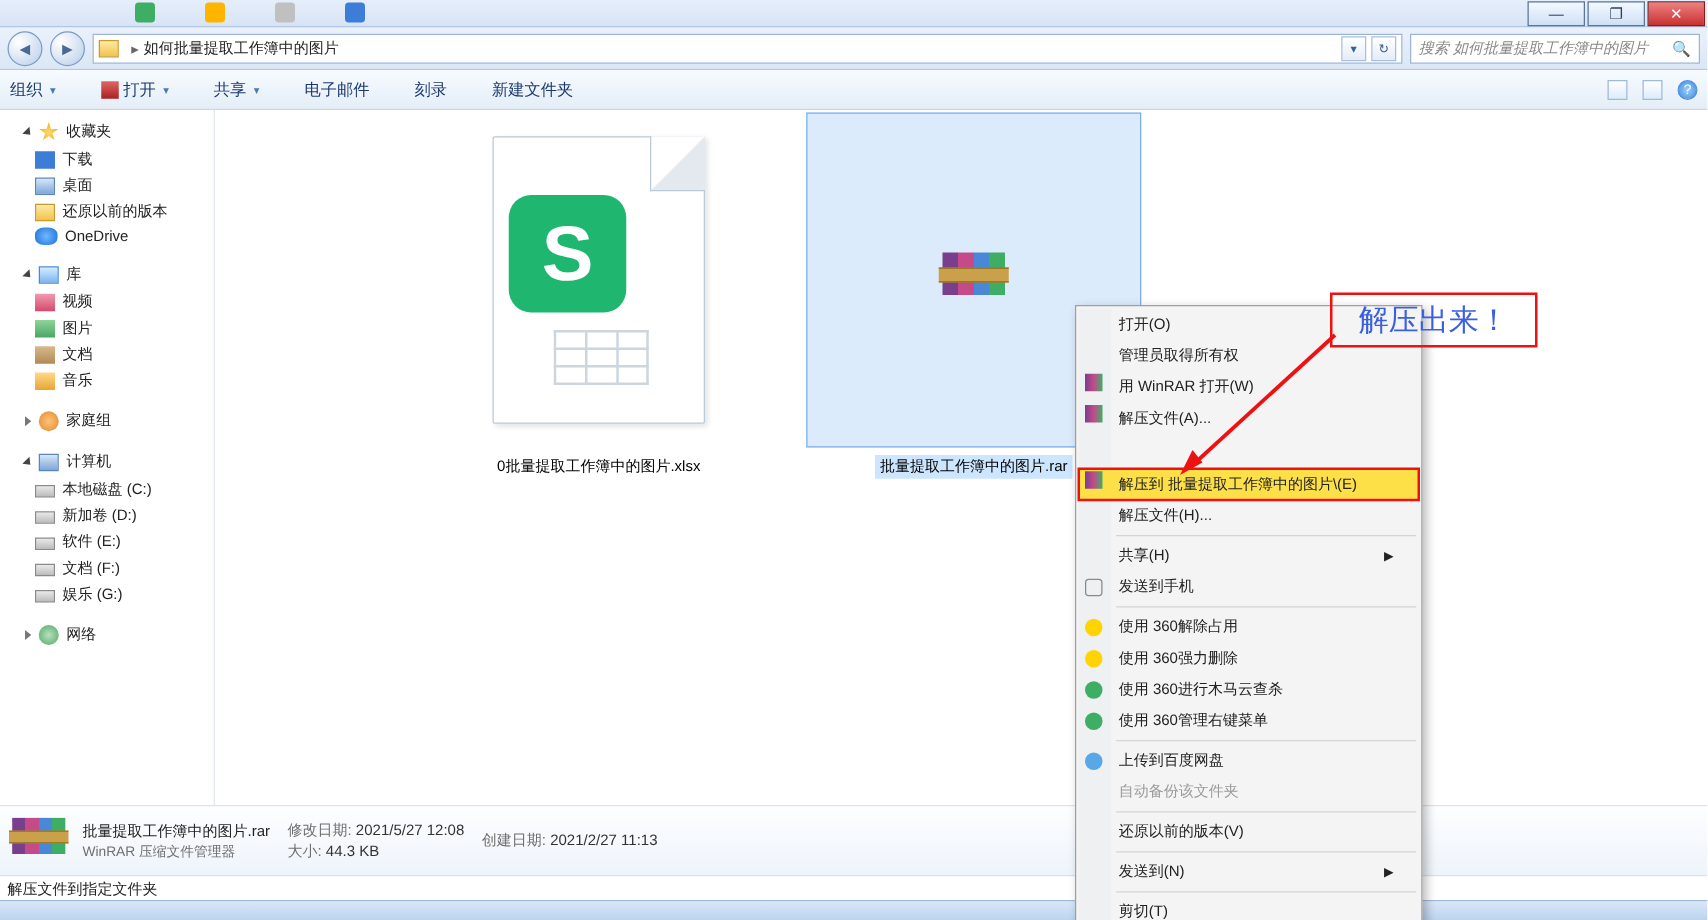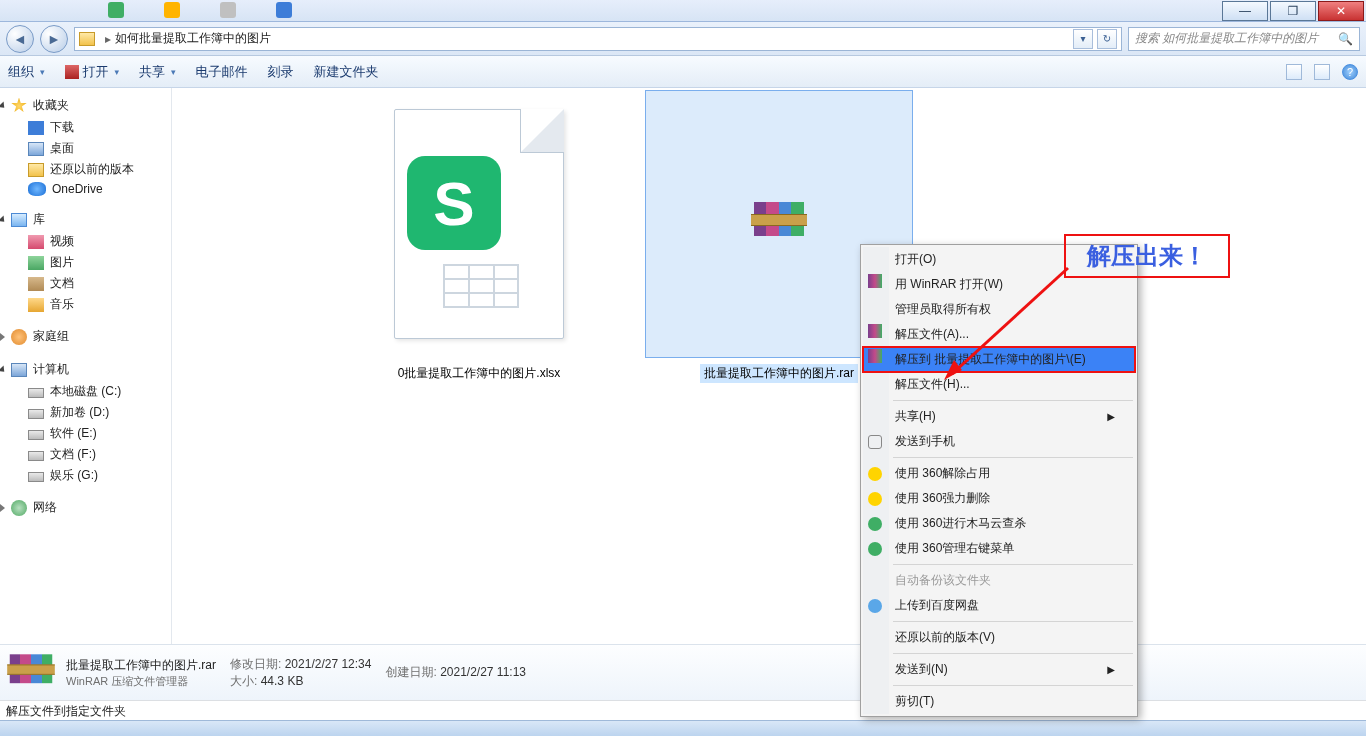--- a/index.html
+++ b/index.html
@@ -20,7 +20,7 @@
   .searchbox { width:232px; height:24px; background:#fff; border:1px solid #9bb5d6; display:flex; align-items:center; padding:0 6px; font-size:12px; color:#888; font-style:italic;}
   .searchbox .sicon{ margin-left:auto; color:#4b79b6; font-style:normal;}
   
-  .toolbar { height:32px; background:linear-gradient(#f7fbff,#e4edf7); border-bottom:1px solid #c6d5e8; display:flex; align-items:center; padding:0 8px; gap:20px; font-size:13px; color:#1a3a6e;}
+  .toolbar { height:32px; background:linear-gradient(#f7fbff,#e4edf7); border-bottom:1px solid #c6d5e8; display:flex; align-items:center; padding:0 8px; gap:36px; font-size:13px; color:#1a3a6e;}
   .toolbar .tb { display:flex; align-items:center; gap:4px; cursor:default;}
   .toolbar .dd::after{ content:"▾"; font-size:9px; margin-left:2px; color:#4b79b6;}
   .toolbar .openic{ width:14px; height:14px; background:linear-gradient(#d66,#a22);}

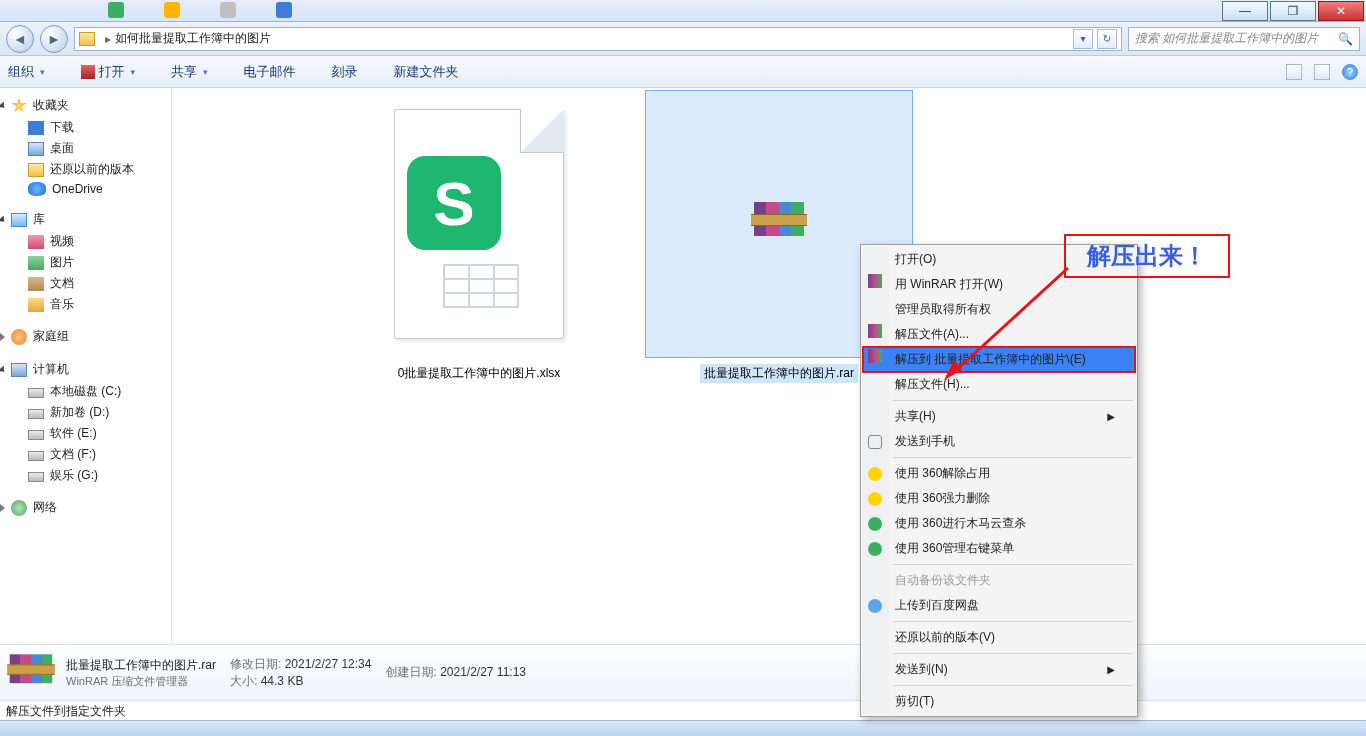--- a/index.html
+++ b/index.html
@@ -31,7 +31,7 @@
   .main { display:flex; height:556px; }
   .sidebar { width:172px; border-right:1px solid #e3e8ee; background:#fff; padding:6px 0; font-size:12px; overflow:hidden;}
   .sgroup { margin-bottom:10px; }
-  .sgroup-h { display:flex; align-items:center; gap:6px; padding:3px 0; color:#222;}
+  .sgroup-h { display:flex; align-items:center; gap:6px; padding:3px 20px; color:#222;}
   .sgroup-h .tri{ width:0;height:0;border-left:5px solid #777;border-top:4px solid transparent;border-bottom:4px solid transparent;}
   .sgroup-h.open .tri{ transform:rotate(45deg); border-left-color:#444;}
   .sitem{ display:flex; align-items:center; gap:6px; padding:2px 8px 2px 28px; color:#222;}

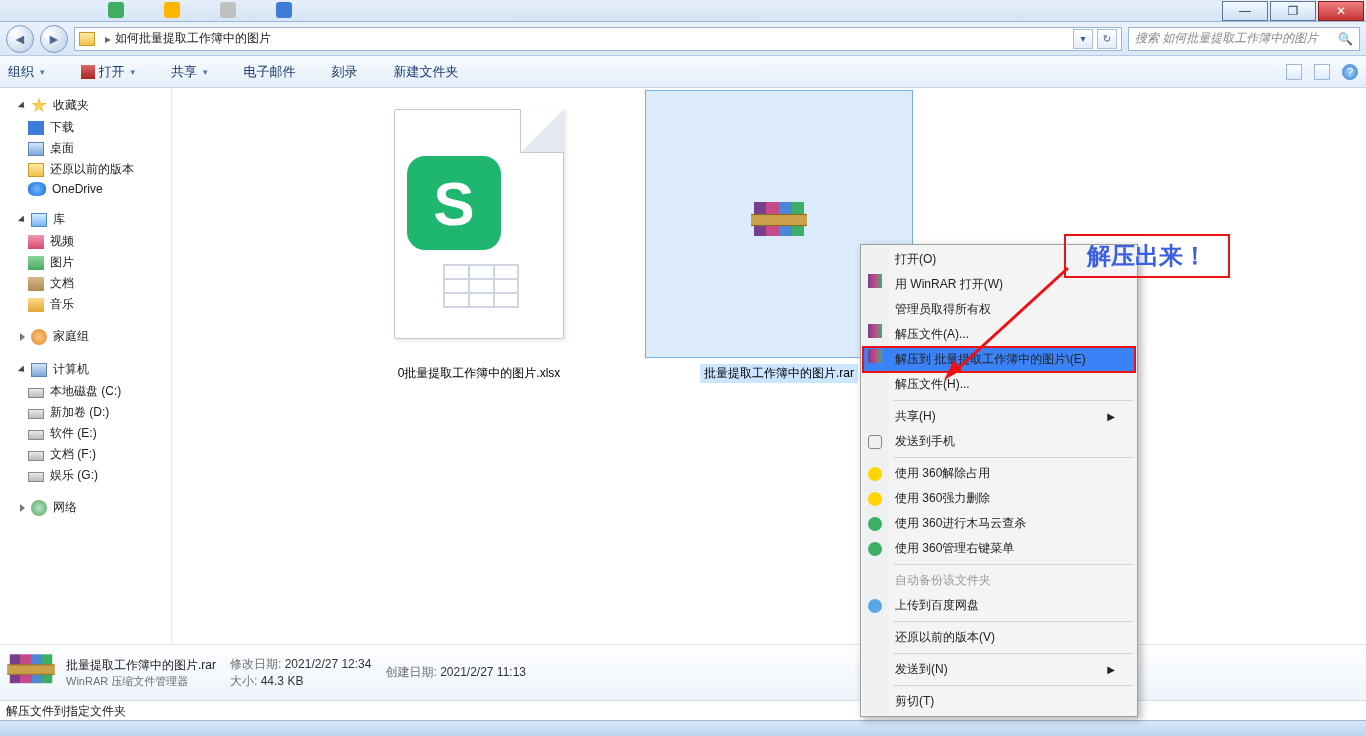--- a/index.html
+++ b/index.html
@@ -82,7 +82,7 @@
   .msep{ height:1px; background:#d4d4d4; margin:3px 2px 3px 30px;}
   .mitem.highlight{ outline:2px solid #e11; outline-offset:-1px; background:#3b82f6;}
   
-  .annot-box{ position:absolute; left:892px; top:146px; width:166px; height:44px; border:2px solid #e11; display:flex; align-items:center; justify-content:center; font-size:24px; color:#3a5fe0; z-index:60;font-weight:bold;}
+  .annot-box{ position:absolute; left:892px; top:146px; width:166px; height:44px; border:2px solid #e11; display:flex; align-items:center; justify-content:center; font-size:24px; color:#3a5fe0; z-index:60;}
   .annot-arrow{ position:absolute; z-index:55; pointer-events:none;}
   
   .details{ height:56px; border-top:1px solid #dbe3ec; background:linear-gradient(#fdfeff,#eef4fb); display:flex; align-items:center; padding:4px 10px; font-size:12px; gap:14px;}

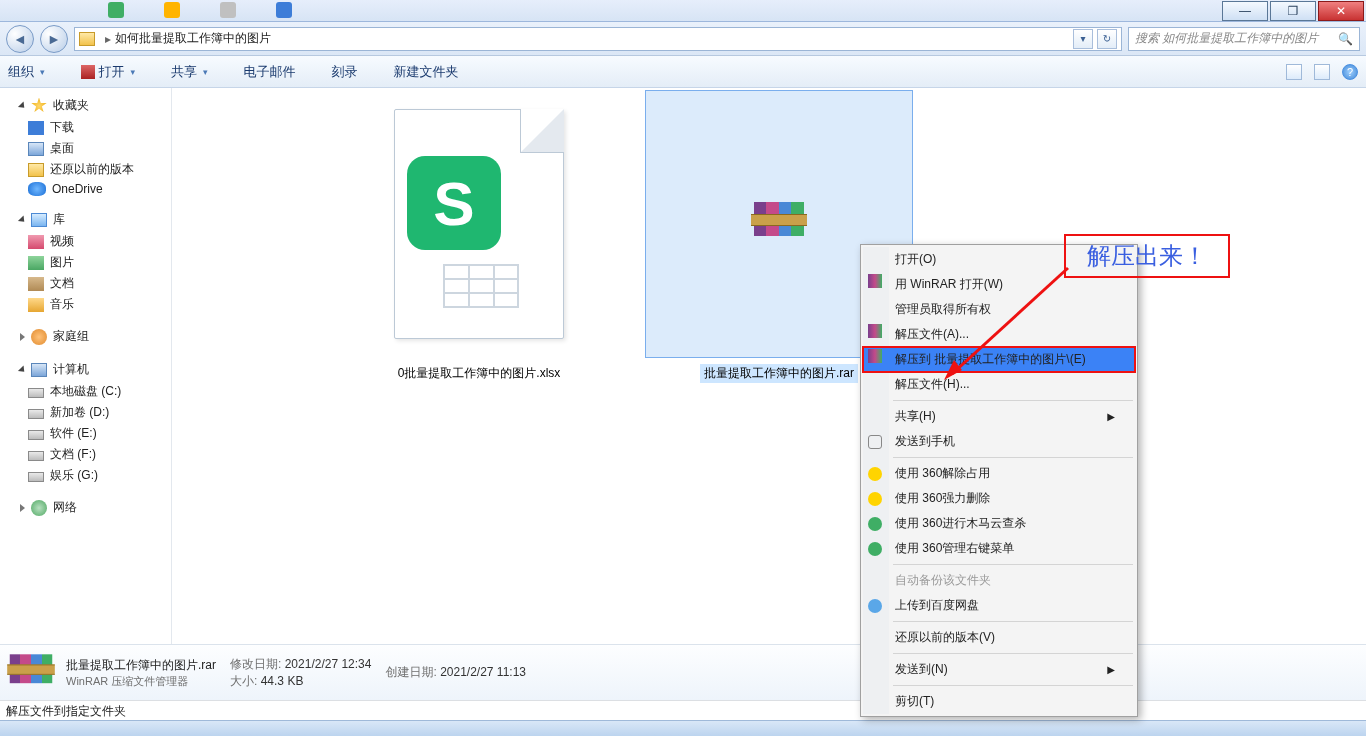--- a/index.html
+++ b/index.html
@@ -284,11 +284,11 @@
     <div class="ctxmenu">
       <div class="iconcol"></div>
       <div class="mitem bold">打开(O)</div>
+      <div class="mitem">管理员取得所有权</div>
       <div class="mitem">
           <span class="mic rar"></span>
           <span>用 WinRAR 打开(W)</span>
         </div>
-      <div class="mitem">管理员取得所有权</div>
       <div class="mitem">
           <span class="mic rar"></span>
           <span>解压文件(A)...</span>

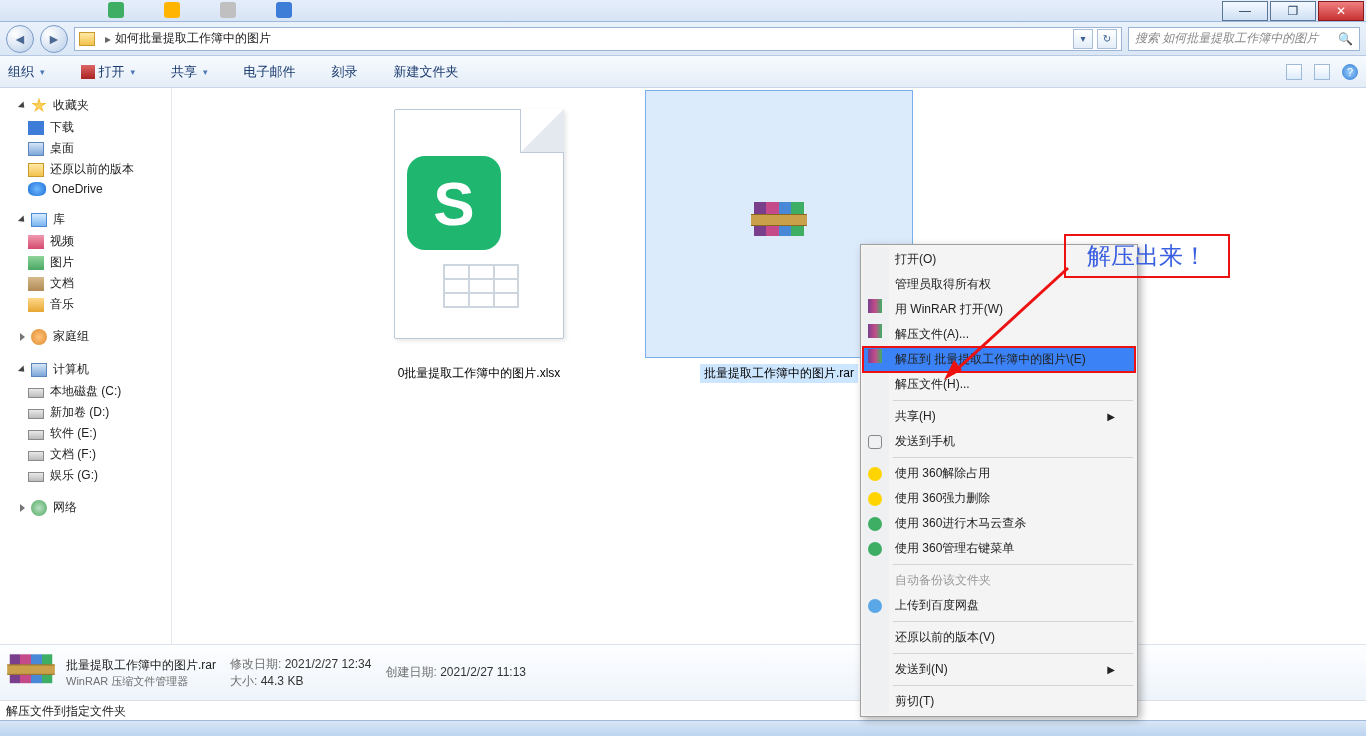--- a/index.html
+++ b/index.html
@@ -80,7 +80,7 @@
   .mic.g{ background:#3fae65; border-radius:50%; width:14px; height:14px;}
   .mic.cl{ background:#5aa7e8; border-radius:50%; width:14px; height:14px;}
   .msep{ height:1px; background:#d4d4d4; margin:3px 2px 3px 30px;}
-  .mitem.highlight{ outline:2px solid #e11; outline-offset:-1px; background:#3b82f6;}
+  .mitem.highlight{ outline:2px solid #e11; outline-offset:-1px; background:#fde047;margin-top:28px;}
   
   .annot-box{ position:absolute; left:892px; top:146px; width:166px; height:44px; border:2px solid #e11; display:flex; align-items:center; justify-content:center; font-size:24px; color:#3a5fe0; z-index:60;}
   .annot-arrow{ position:absolute; z-index:55; pointer-events:none;}

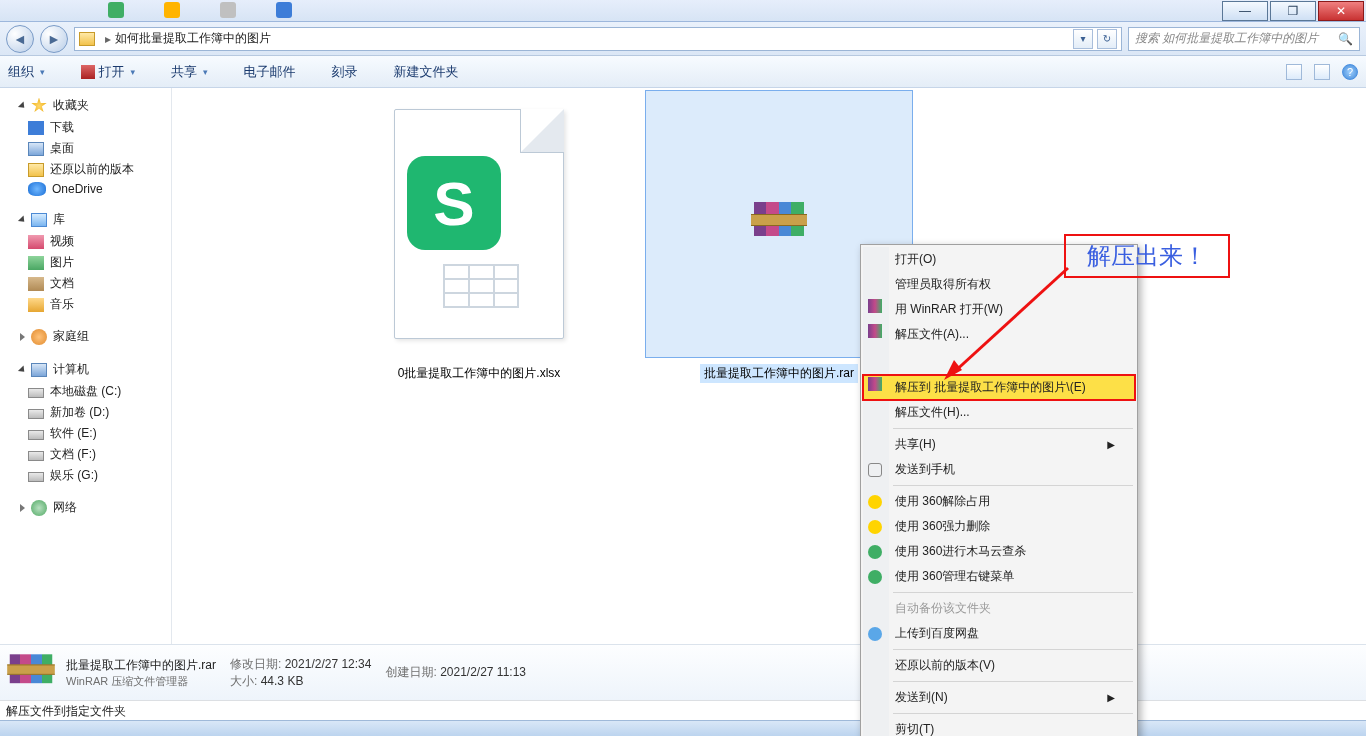--- a/index.html
+++ b/index.html
@@ -325,11 +325,11 @@
           <span>使用 360管理右键菜单</span>
         </div>
       <div class="msep"></div>
-      <div class="mitem disabled">自动备份该文件夹</div>
       <div class="mitem">
           <span class="mic cl"></span>
           <span>上传到百度网盘</span>
         </div>
+      <div class="mitem disabled">自动备份该文件夹</div>
       <div class="msep"></div>
       <div class="mitem">还原以前的版本(V)</div>
       <div class="msep"></div>

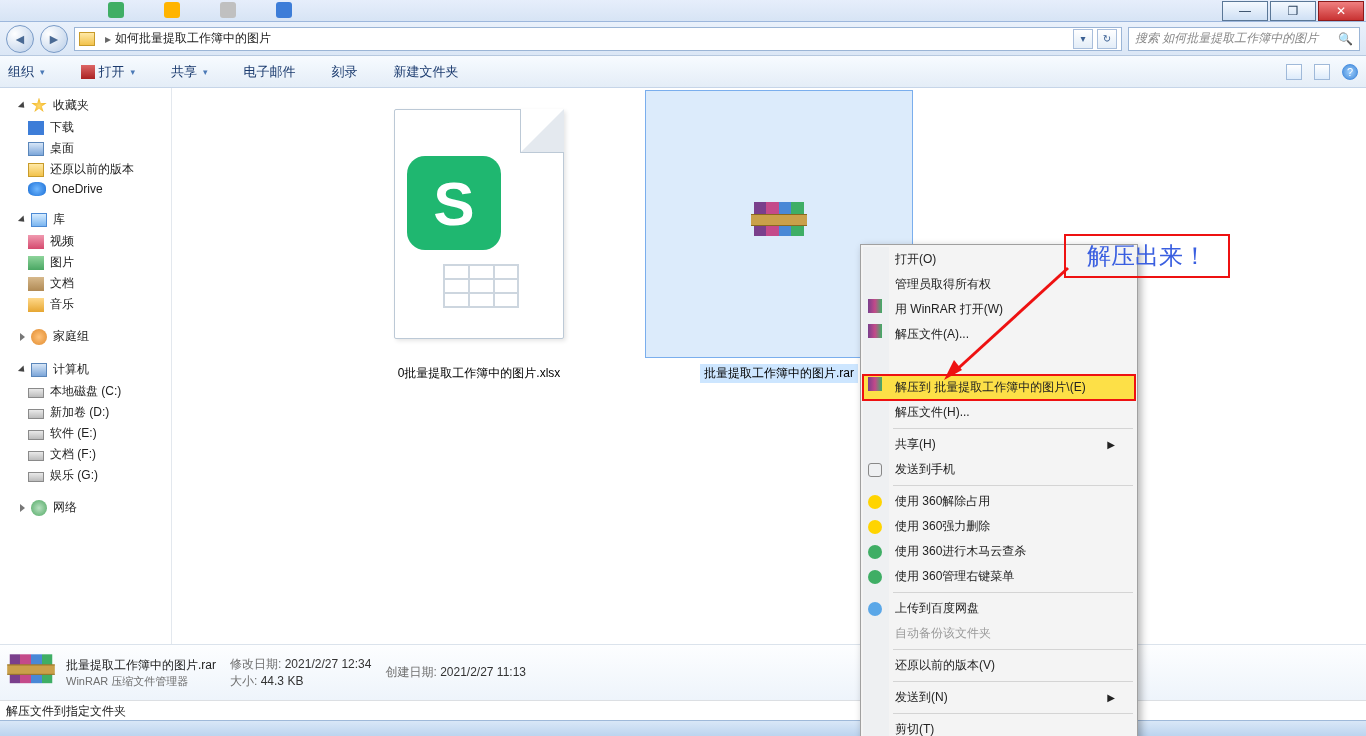--- a/index.html
+++ b/index.html
@@ -356,7 +356,7 @@
     <div class="dsub">WinRAR 压缩文件管理器</div>
   </div>
   <div>
-    <div class="dprop"><span>修改日期:</span> <b>2021/2/27 12:34</b></div>
+    <div class="dprop"><span>修改日期:</span> <b>2021/5/27 12:08</b></div>
     <div class="dprop"><span>大小:</span> <b>44.3 KB</b></div>
   </div>
   <div>

